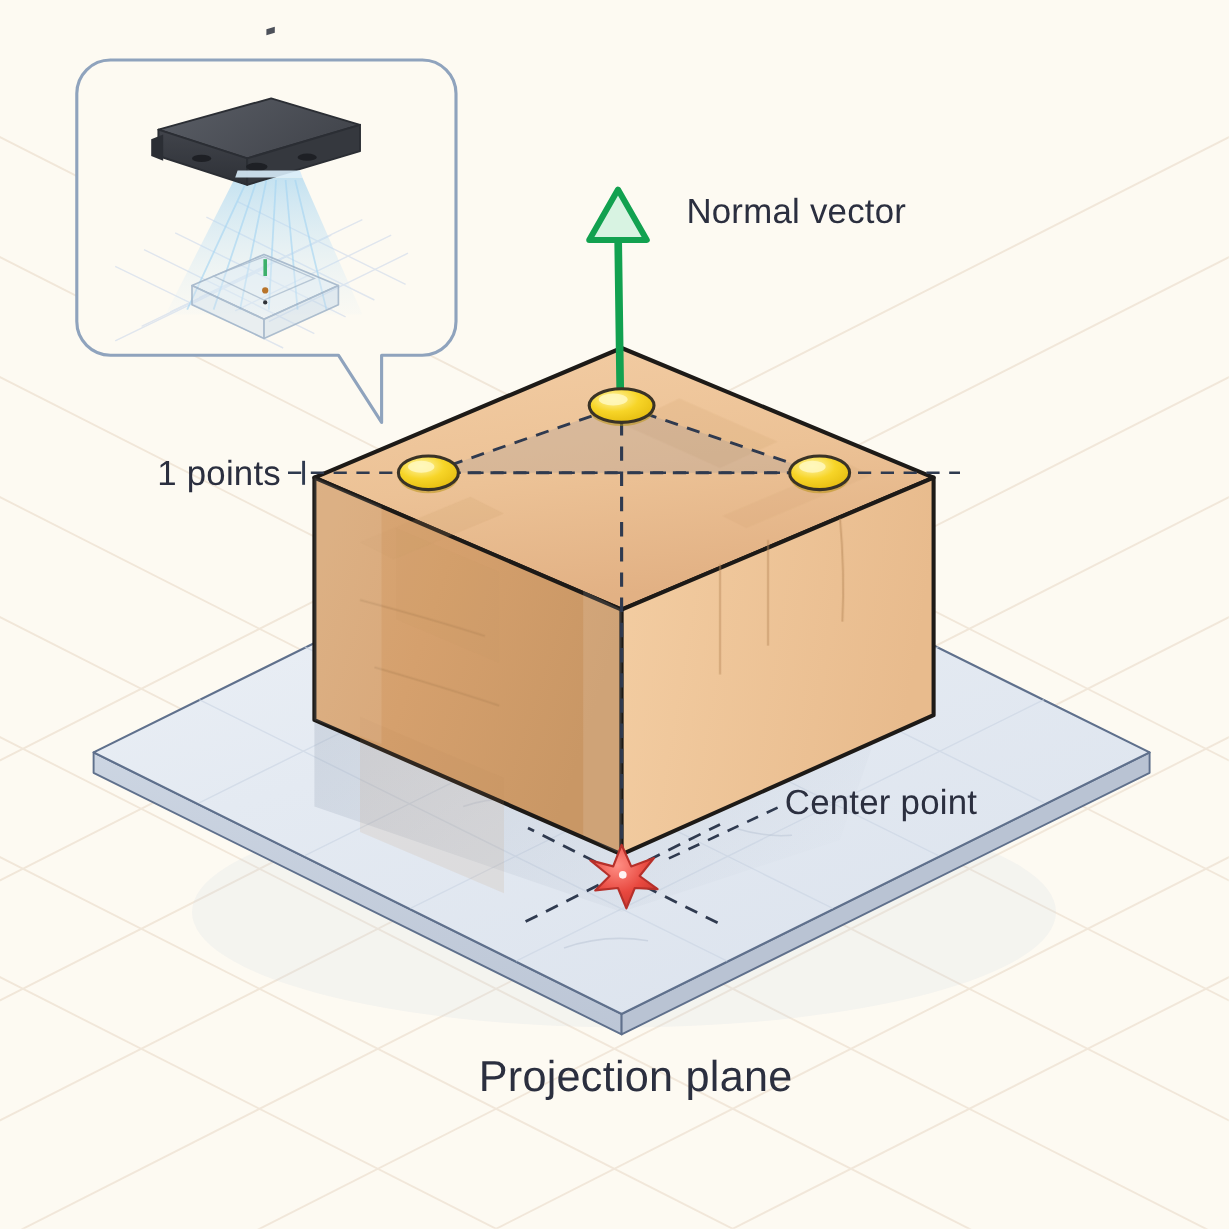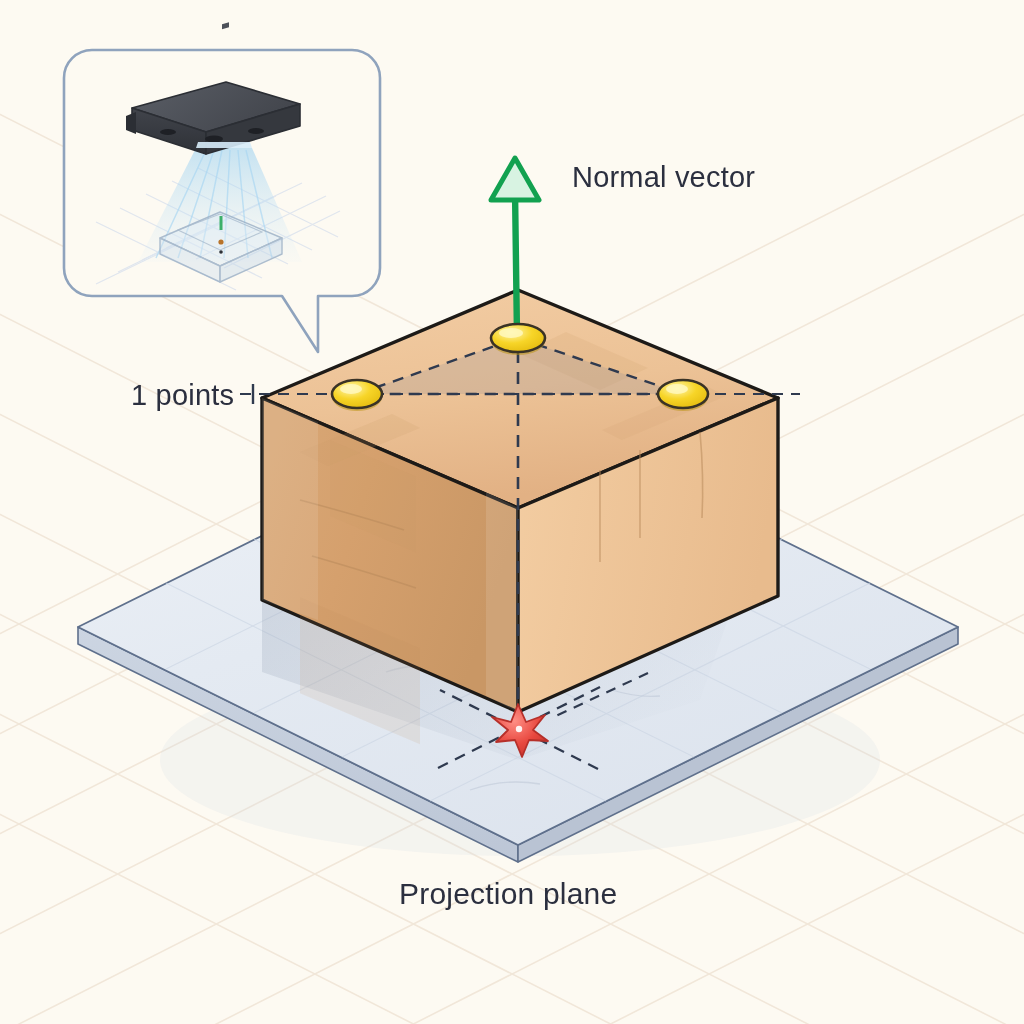--- a/index.html
+++ b/index.html
@@ -276,6 +276,7 @@
 
   <div class="lbl" id="label-normal-vector">Normal vector</div>
   <div class="lbl" id="label-3-points">1 points</div>
+  <div class="lbl" id="label-center-point">Center point</div>
   <div class="lbl" id="label-projection-plane">Projection plane</div>
 
 </div>

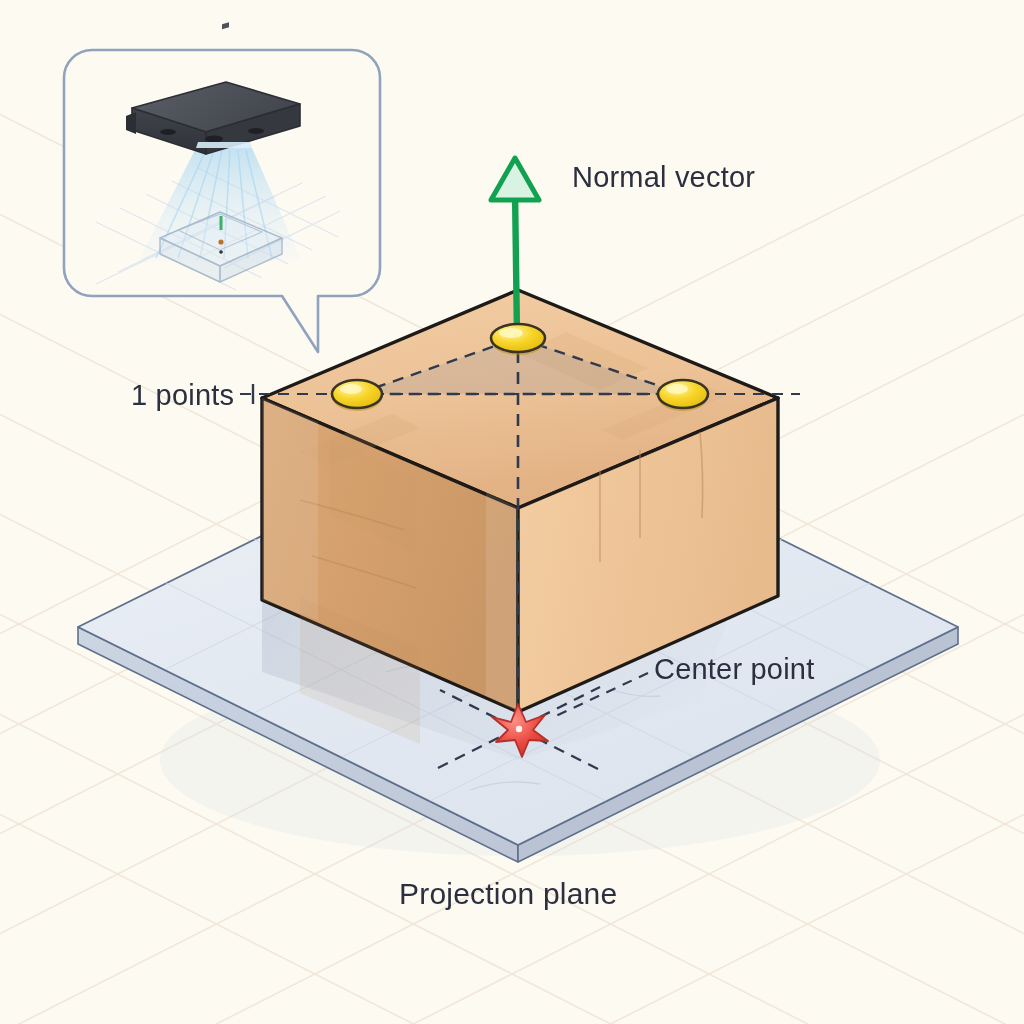--- a/index.html
+++ b/index.html
@@ -22,7 +22,7 @@
   #label-normal-vector{left:572px;top:163px;}
   #label-3-points{left:131px;top:381px;}
   #label-center-point{left:654px;top:655px;}
-  #label-projection-plane{left:399px;top:879px;font-size:30px;}
+  #label-projection-plane{left:399px;top:879px;font-size:36px;}
 </style>
 </head>
 <body>

